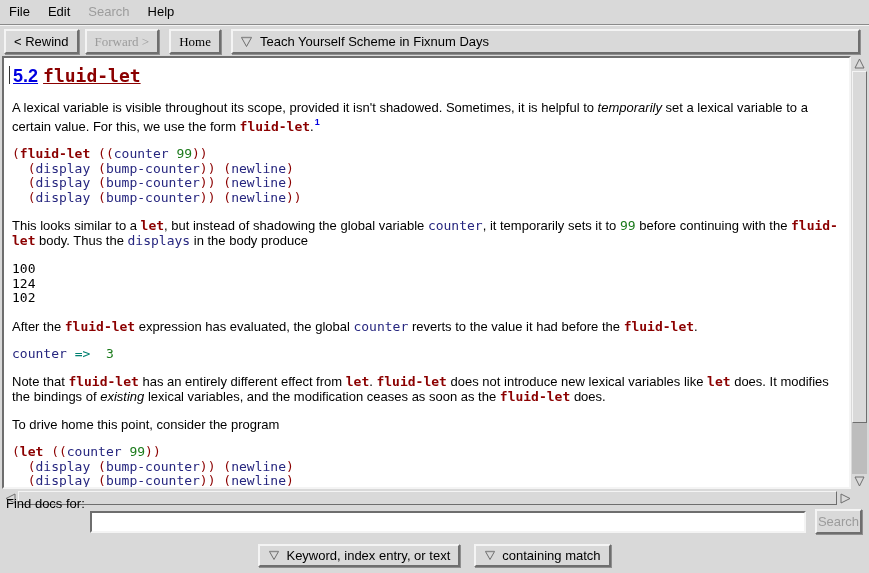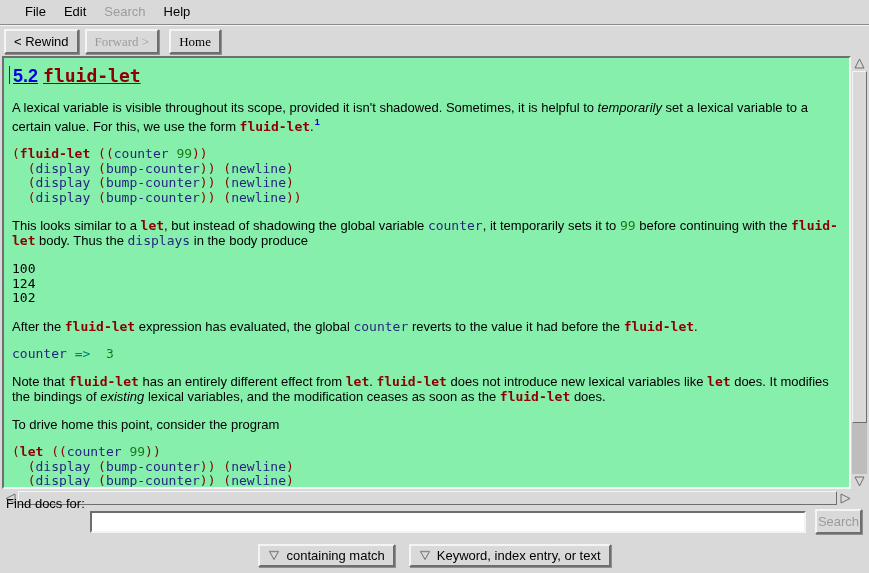--- a/index.html
+++ b/index.html
@@ -14,7 +14,7 @@
   .raised { background:#d9d9d9; border:2px solid; border-color:#f4f4f4 #6e6e6e #6e6e6e #f4f4f4; }
 
   
-  .menubar { position:absolute; left:0; top:0; width:100%; height:24px; display:flex; align-items:center; padding-left:16px; }
+  .menubar { position:absolute; left:0; top:0; width:100%; height:24px; display:flex; align-items:center; padding-left:0; }
   .menu-item { padding:0 9px; line-height:24px; cursor:default; }
   .menu-item.disabled { color:#9c9c9c; }
   .menu-groove { position:absolute; top:24px; left:0; width:100%; height:0; border-top:1px solid #8a8a8a; border-bottom:1px solid #f4f4f4; }

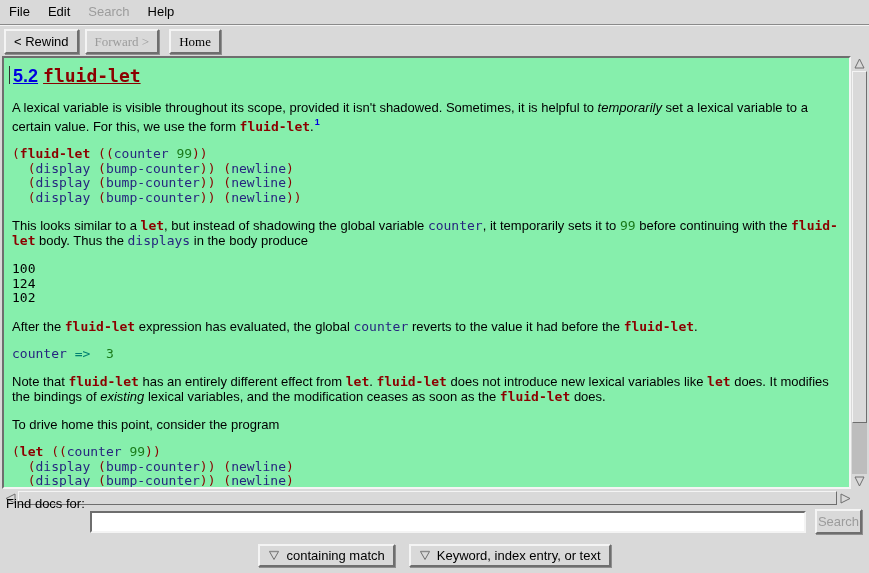--- a/index.html
+++ b/index.html
@@ -97,6 +97,15 @@
   <div class="tbtn raised">&lt; Rewind</div>
   <div class="tbtn raised disabled gap">Forward &gt;</div>
   <div class="tbtn raised gap">Home</div>
+  <div class="title-panel raised">
+    <span class="tri-icon">
+      <svg width="13" height="12" viewBox="0 0 13 12">
+        <polygon points="1.5,1.5 11.5,1.5 6.5,10.5" fill="#d9d9d9" stroke="#6e6e6e" stroke-width="1"></polygon>
+        <line x1="1.5" y1="1.5" x2="11.5" y2="1.5" stroke="#8a8a8a" stroke-width="1.4"></line>
+      </svg>
+    </span>
+    <span>Teach Yourself Scheme in Fixnum Days</span>
+  </div>
 </div>
 
 <div class="content">

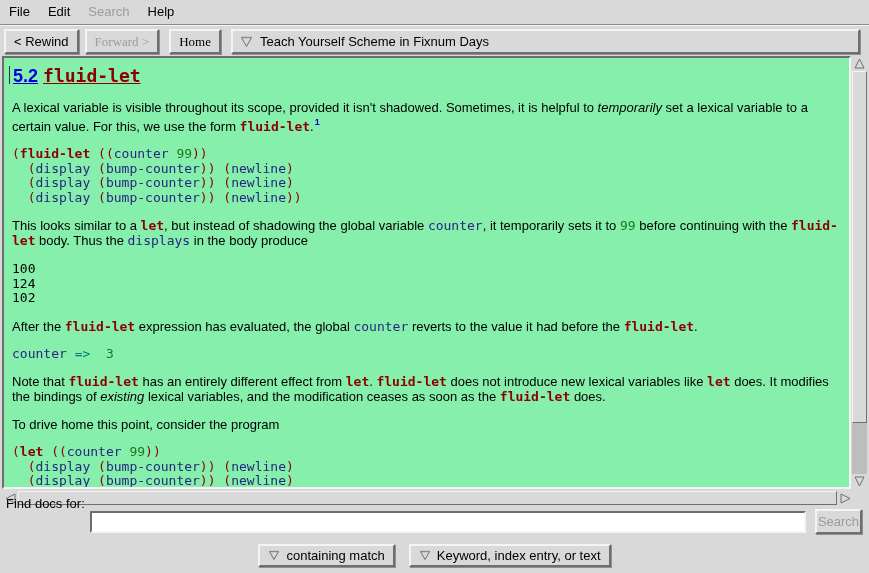--- a/index.html
+++ b/index.html
@@ -31,7 +31,7 @@
   
   .content {
     position:absolute; left:2px; top:56px; width:849px; height:433px;
-    background:#86efac; border:2px solid; border-color:#6e6e6e #f4f4f4 #f4f4f4 #6e6e6e;
+    background:#ffffff; border:2px solid; border-color:#6e6e6e #f4f4f4 #f4f4f4 #6e6e6e;
     padding:6px 6px 0 7px; overflow:hidden;
   }
   .caret { position:absolute; left:5px; top:8px; width:1px; height:18px; background:#333; }

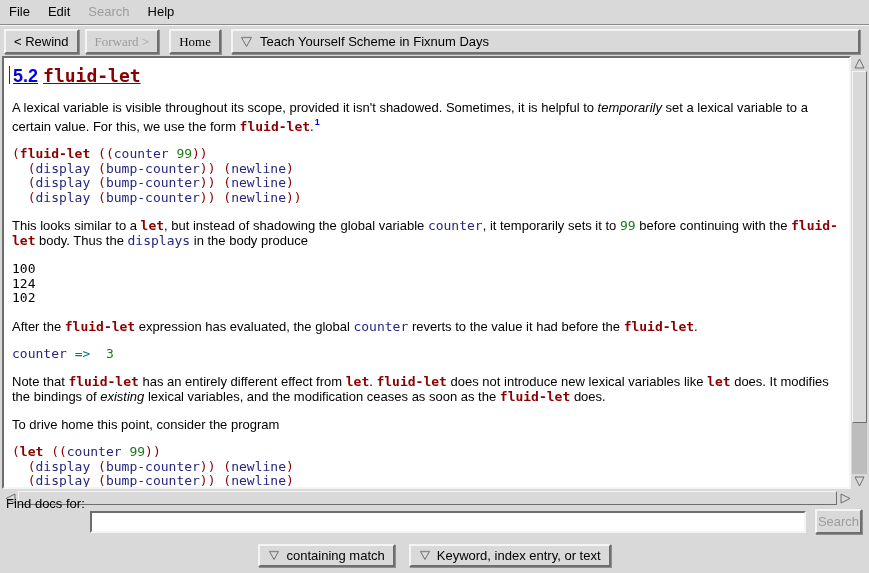--- a/index.html
+++ b/index.html
@@ -178,7 +178,7 @@
         <line x1="1.5" y1="1.5" x2="10.5" y2="1.5" stroke="#8a8a8a" stroke-width="1.4"></line>
       </svg>
     </span>
-    <span>containing match</span>
+    <span>Keyword, index entry, or text</span>
   </div>
   <div class="popup-btn raised">
     <span class="tri-icon">
@@ -187,7 +187,7 @@
         <line x1="1.5" y1="1.5" x2="10.5" y2="1.5" stroke="#8a8a8a" stroke-width="1.4"></line>
       </svg>
     </span>
-    <span>Keyword, index entry, or text</span>
+    <span>containing match</span>
   </div>
 </div>
 

